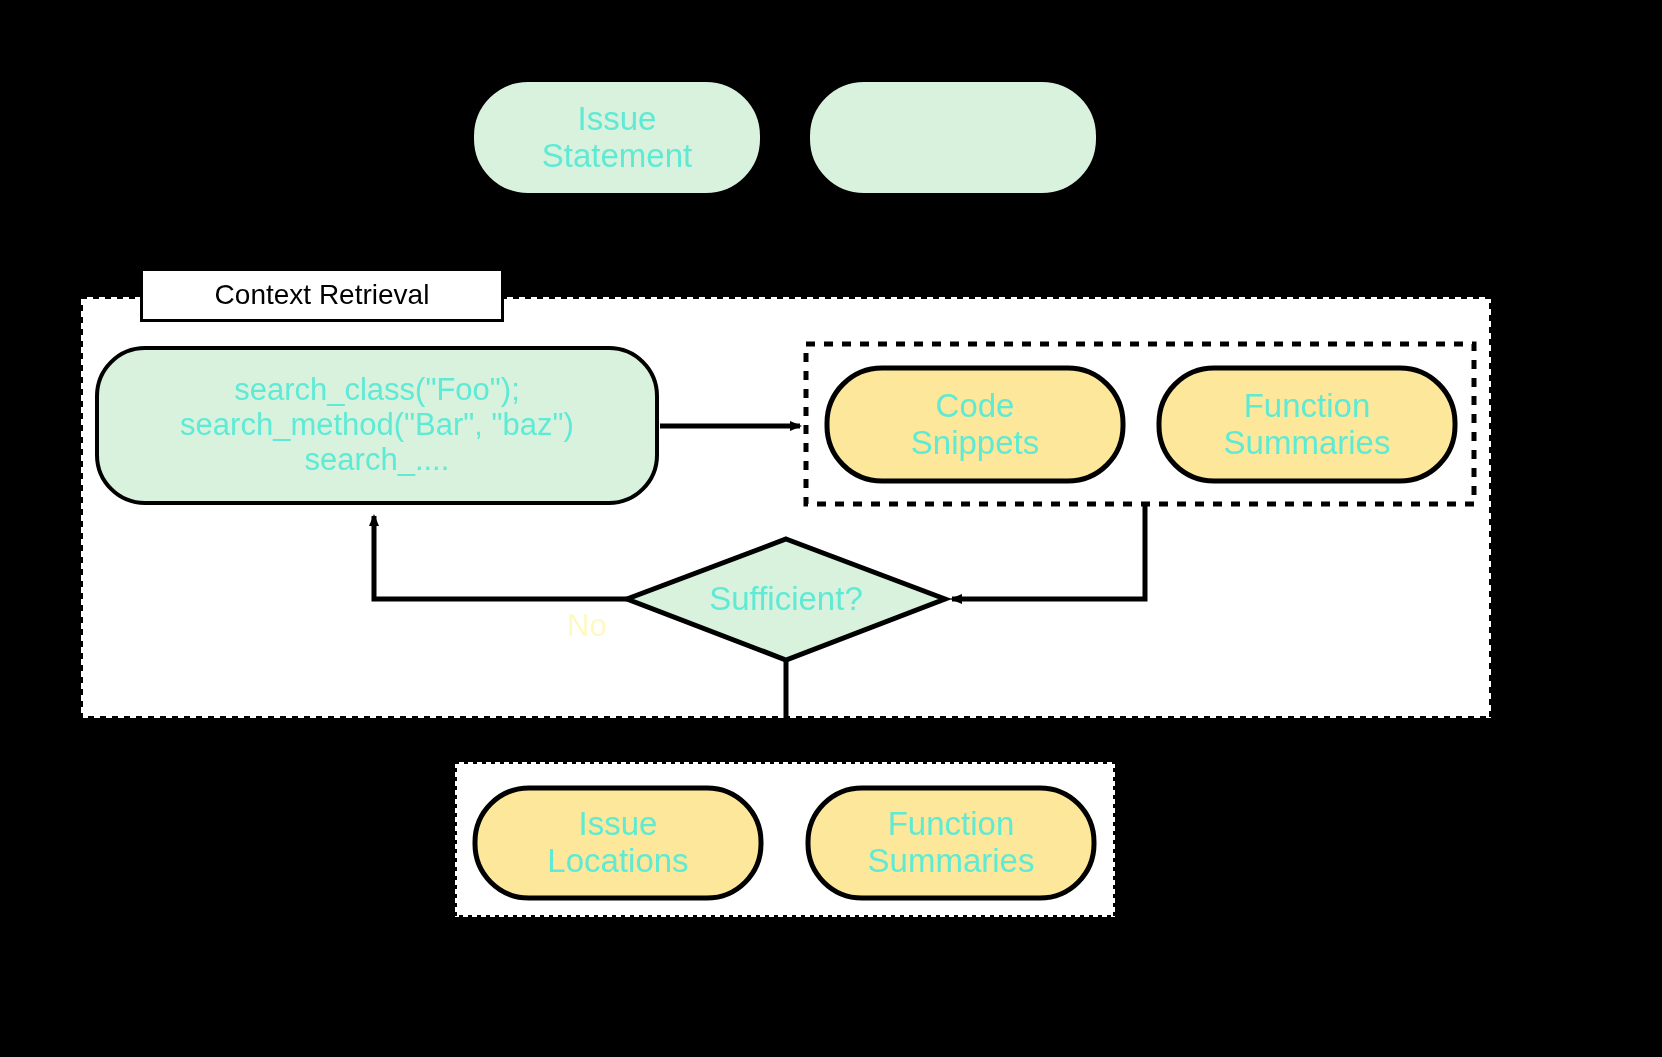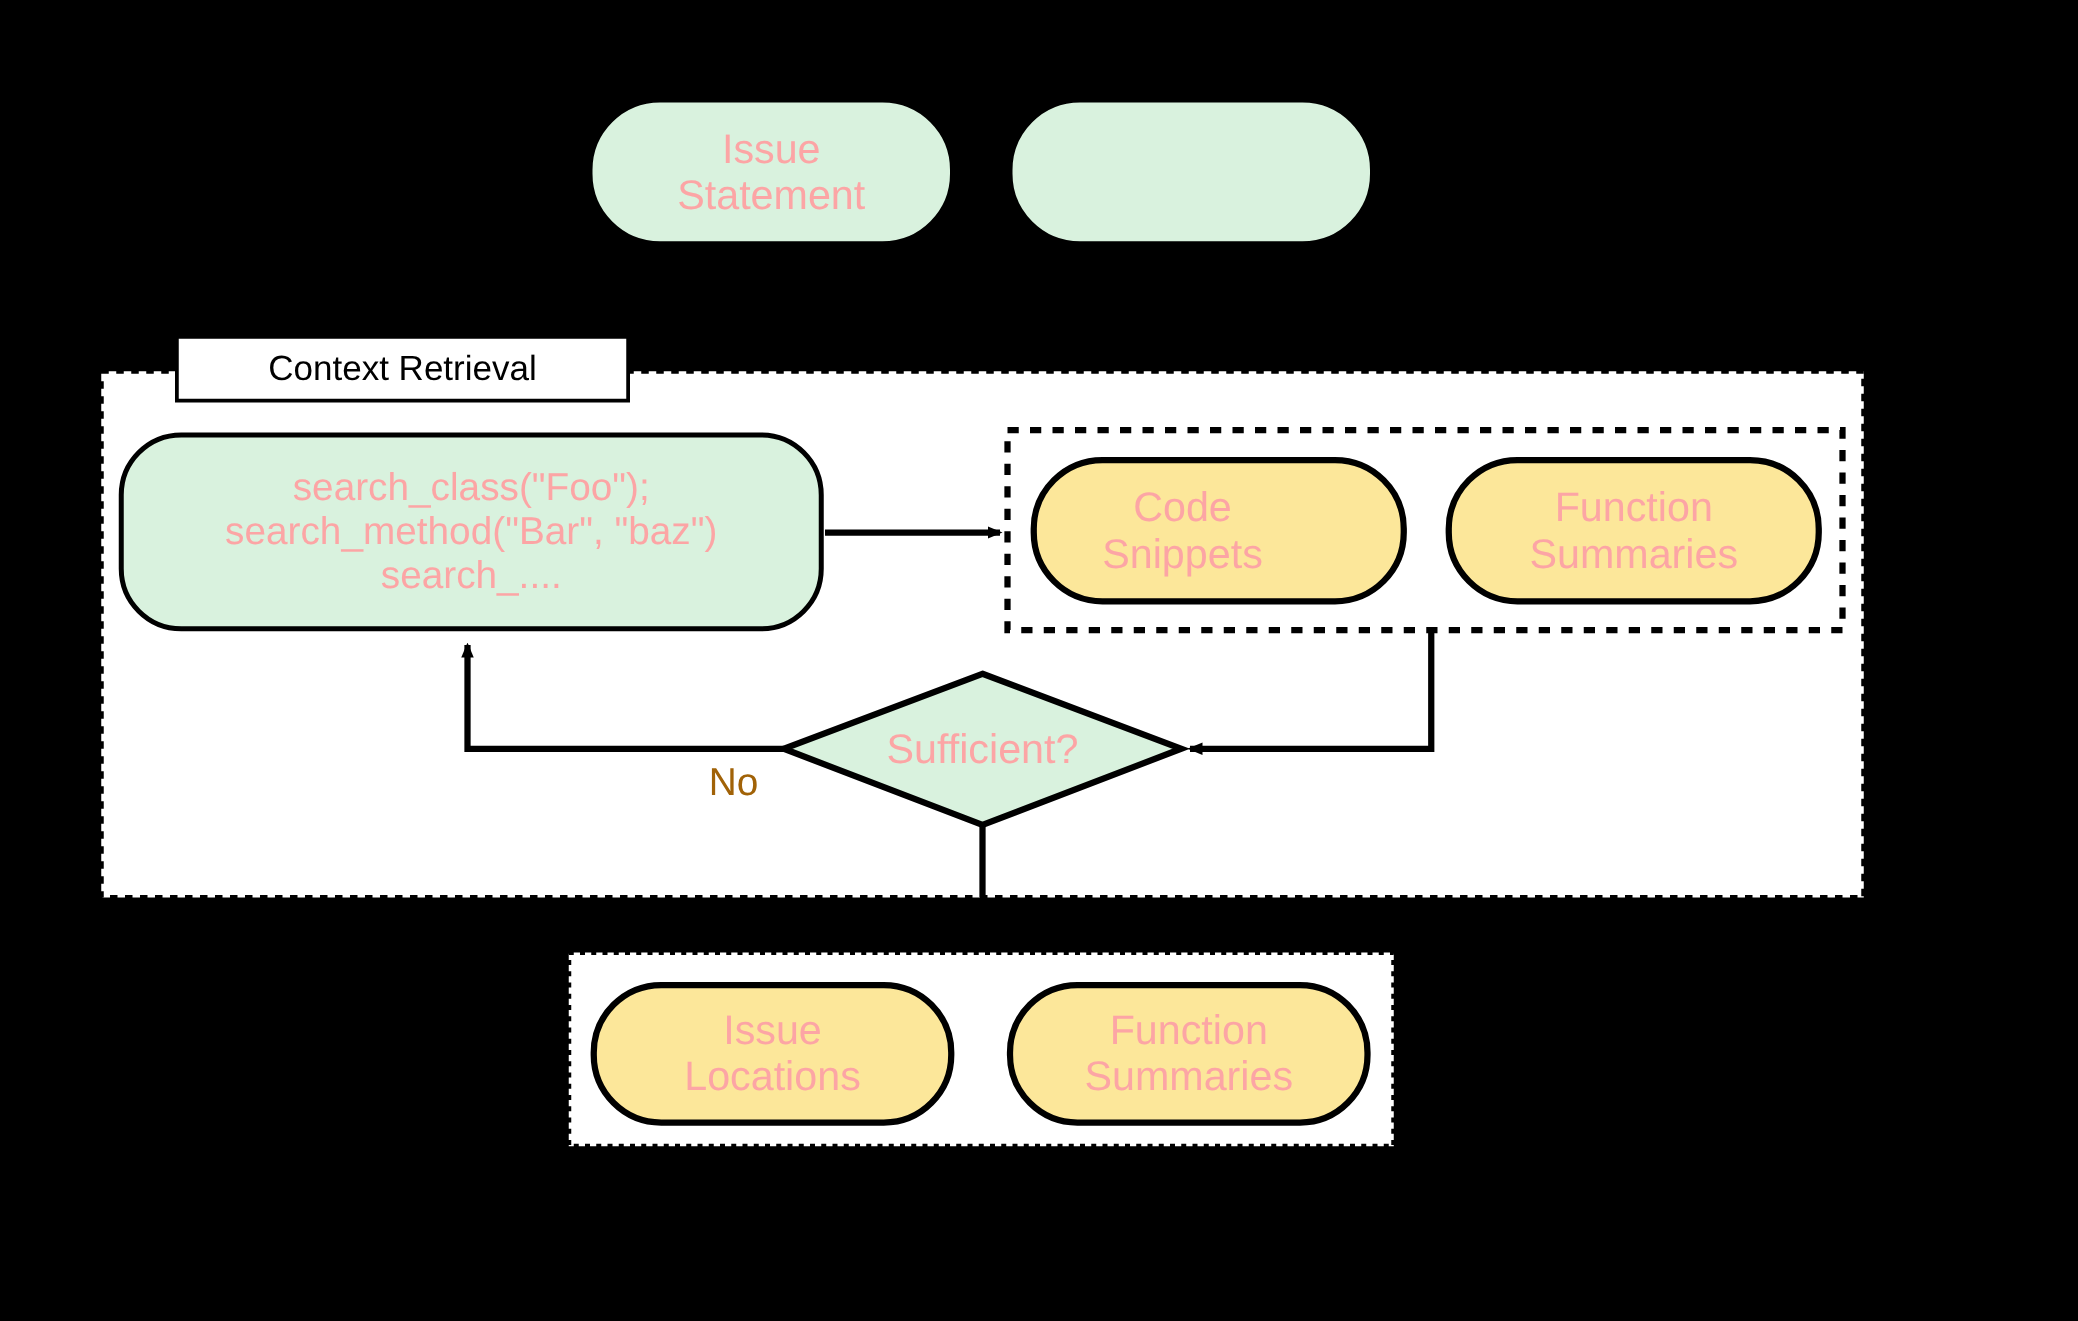--- a/index.html
+++ b/index.html
@@ -28,7 +28,7 @@
     align-items: center;
     justify-content: center;
     text-align: center;
-    color: #fca5a5;
+    color: #5eead4;
     line-height: 1.12;
     pointer-events: none;
     white-space: pre-line;

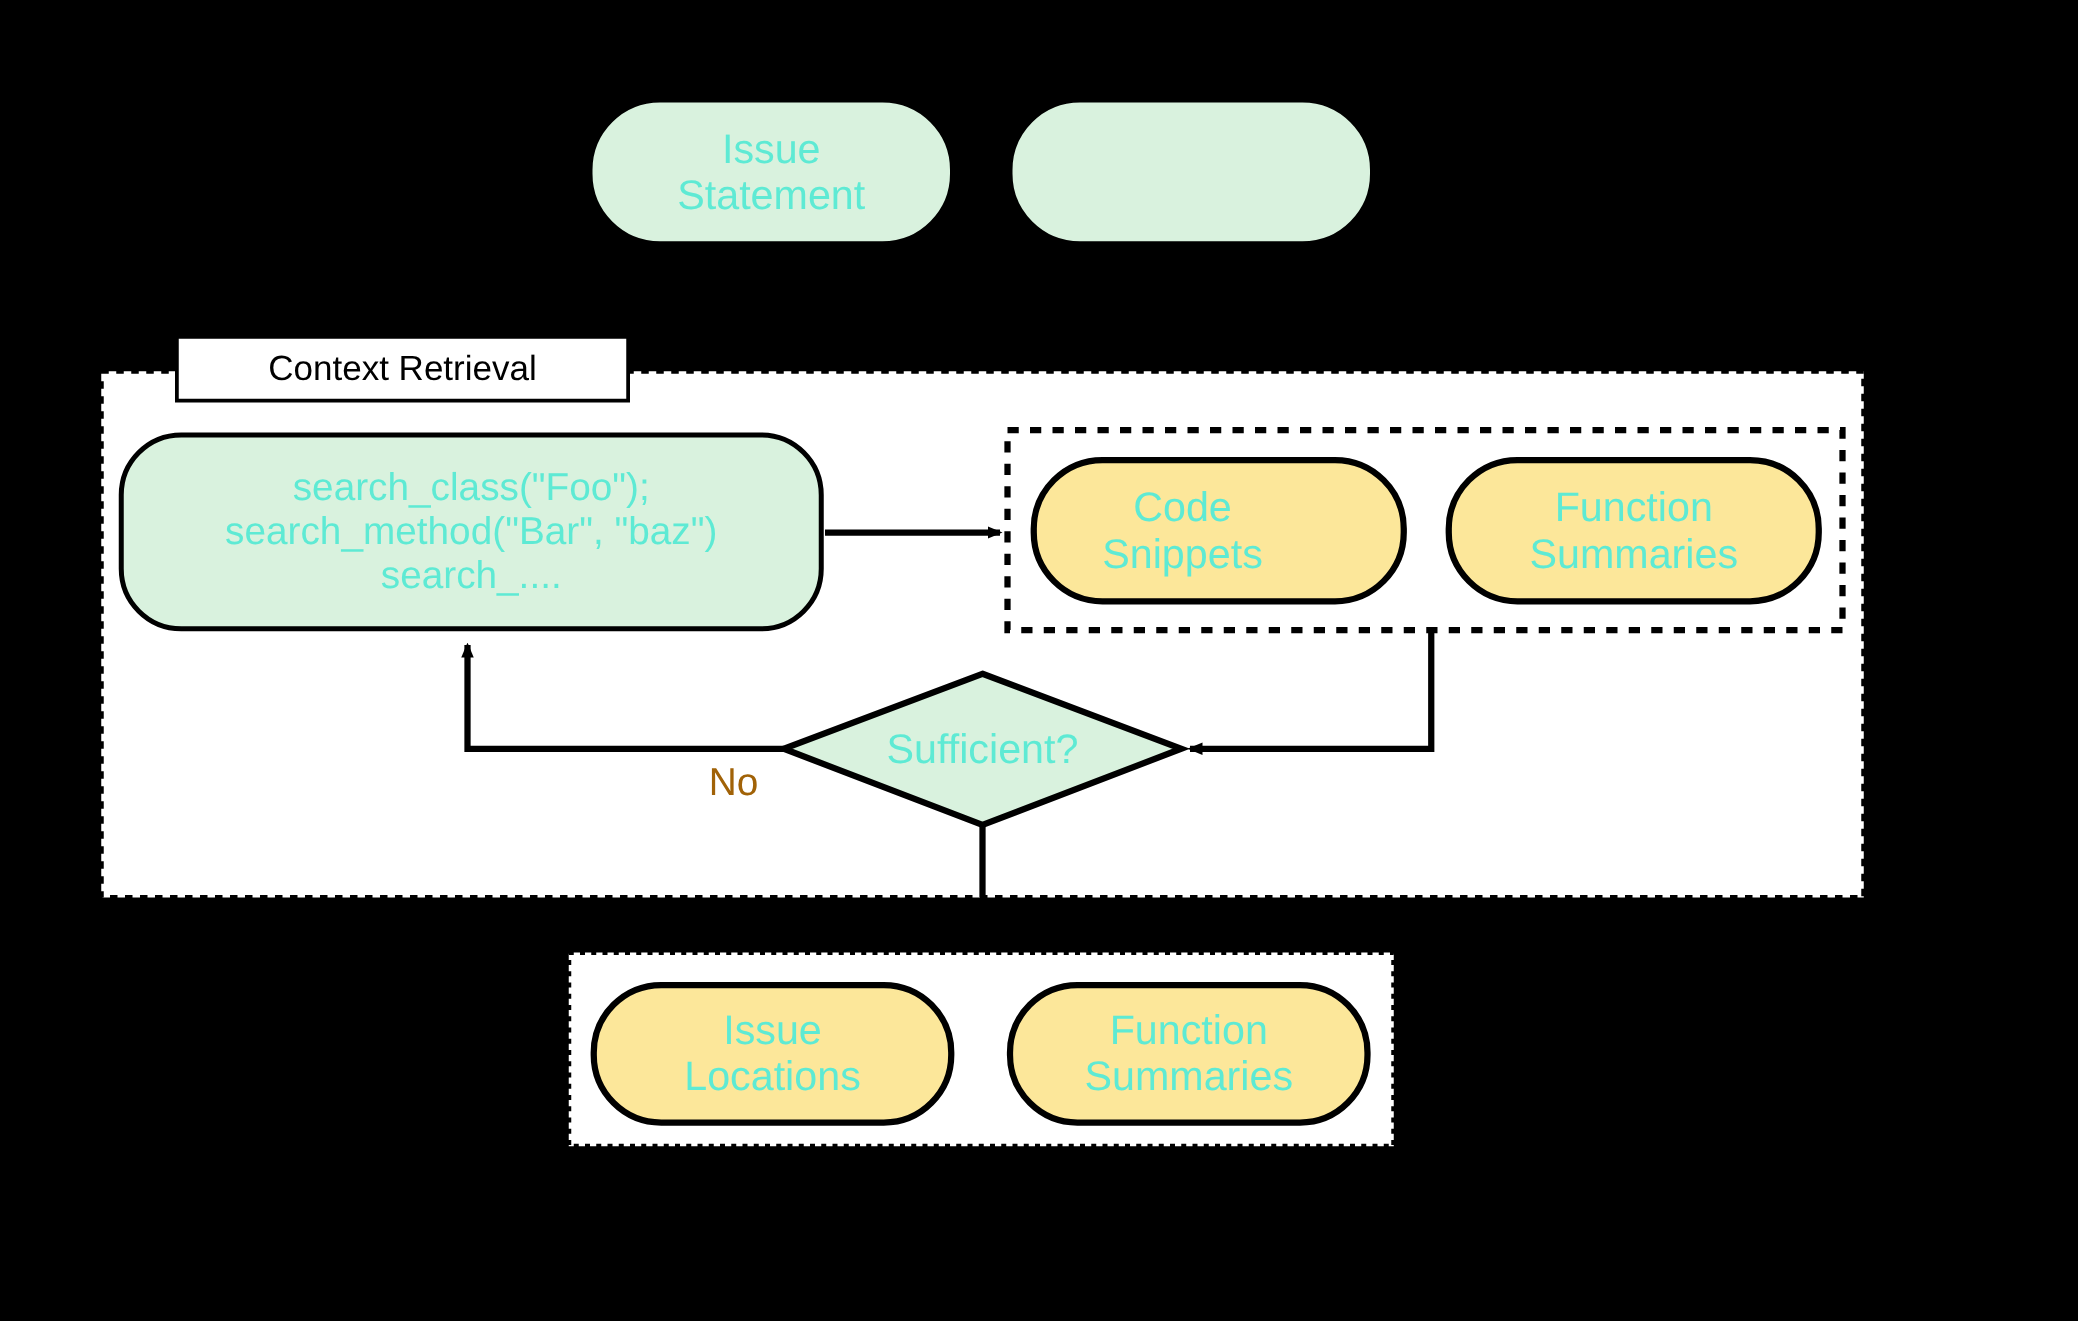--- a/index.html
+++ b/index.html
@@ -105,7 +105,7 @@
 search_method("Bar", "baz")
 search_....</div>
 
-  <div class="node-label t32" style="left:798px; top:368px; width:296px; height:113px;">Code
+  <div class="node-label t32" style="left:827px; top:368px; width:296px; height:113px;">Code
 Snippets</div>
 
   <div class="node-label t32" style="left:1159px; top:368px; width:296px; height:113px;">Function

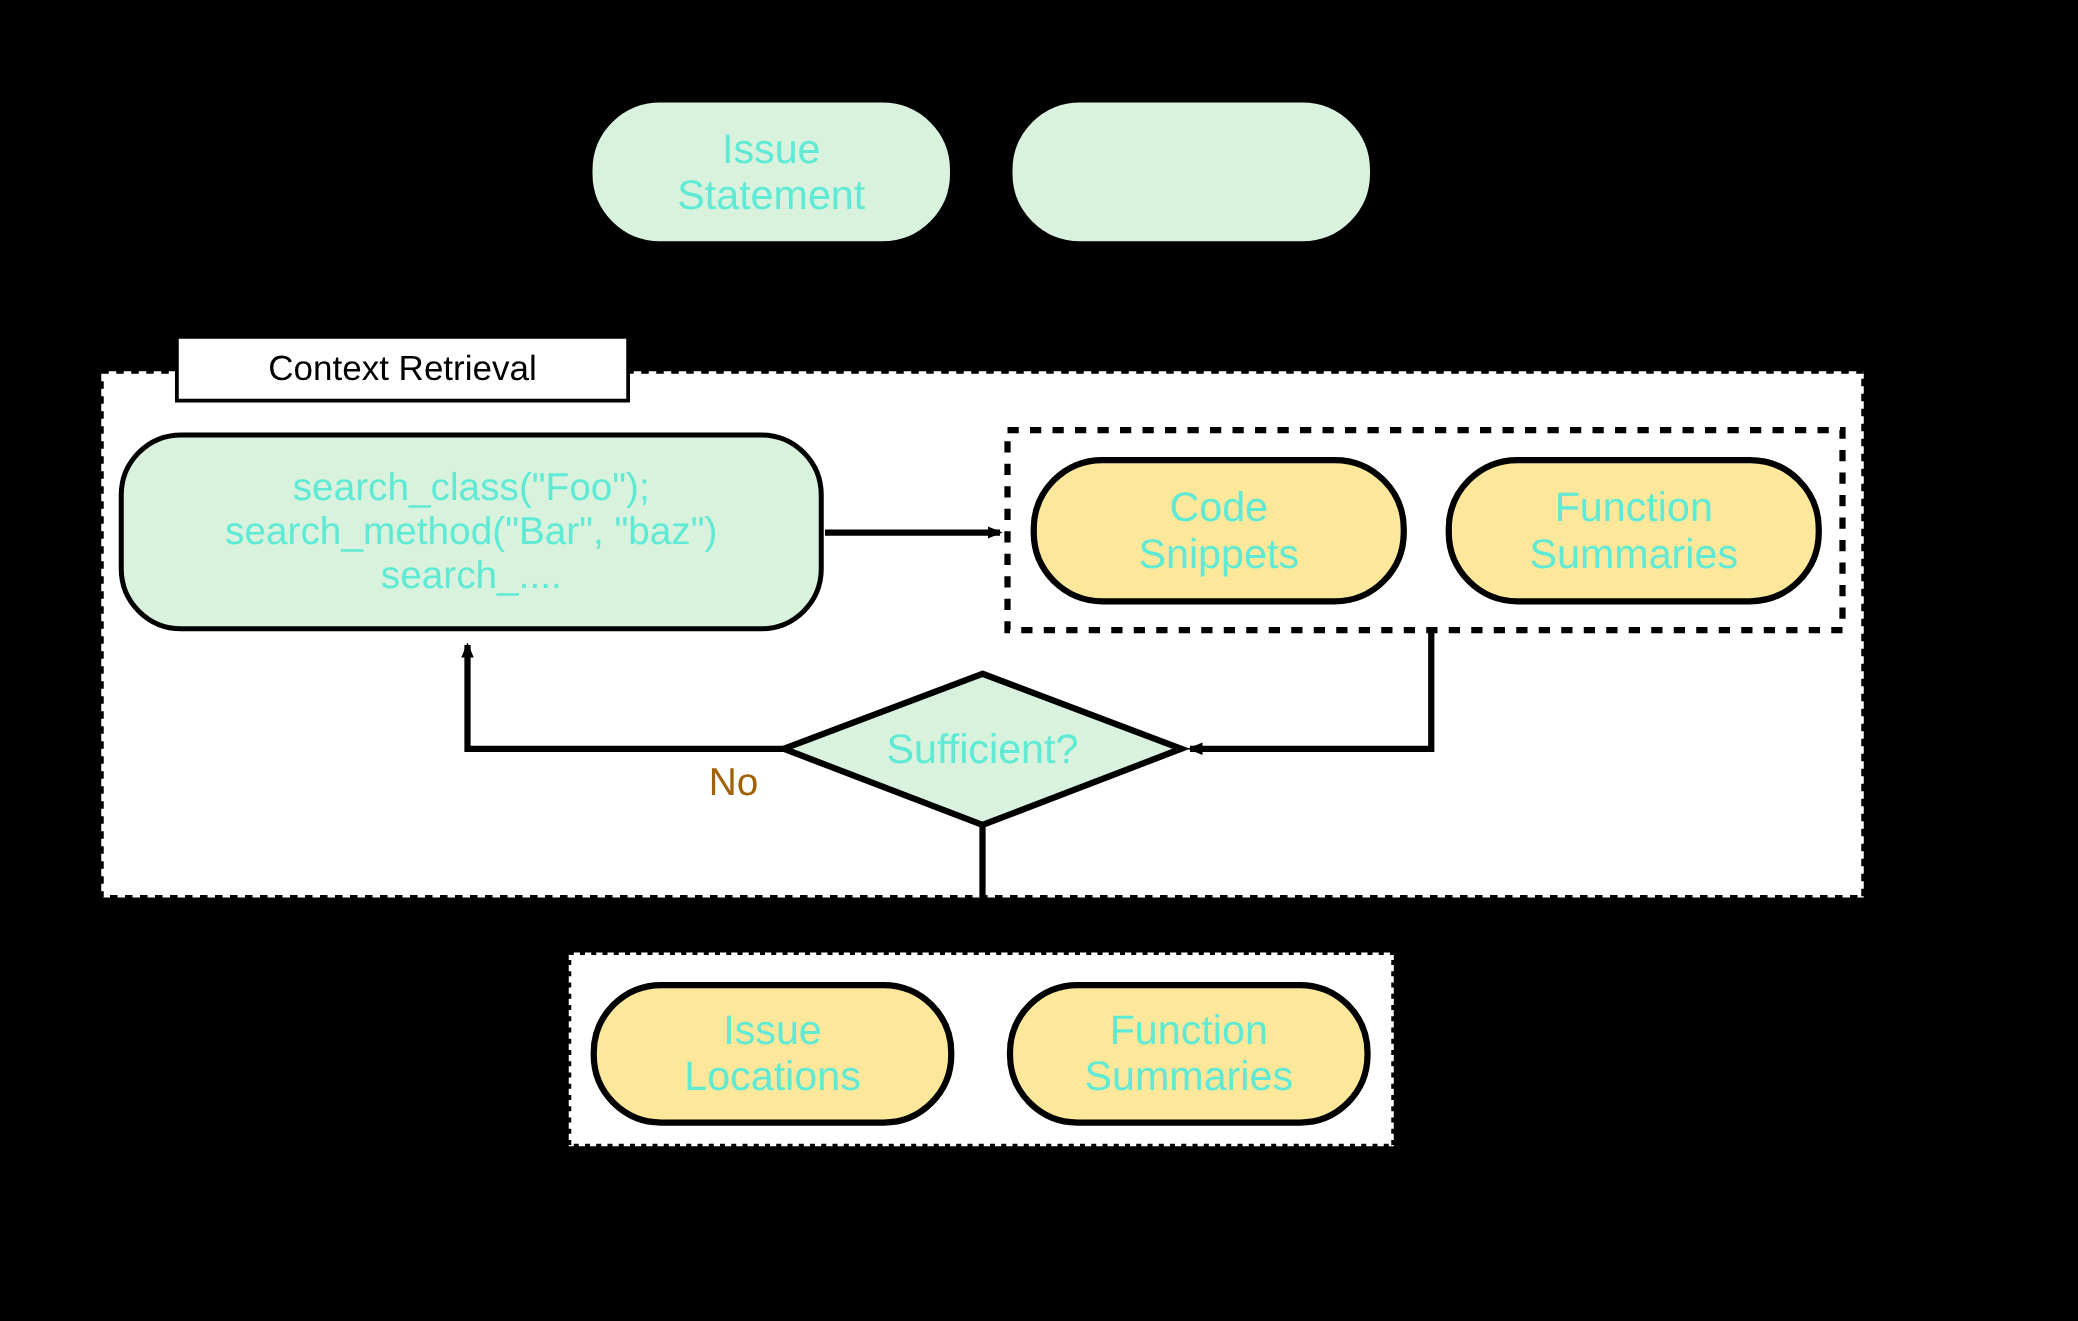--- a/index.html
+++ b/index.html
@@ -48,7 +48,7 @@
   }
   .edge-label {
     position: absolute;
-    color: #a16207;
+    color: #fef9c3;
     font-size: 31px;
   }
 </style>

